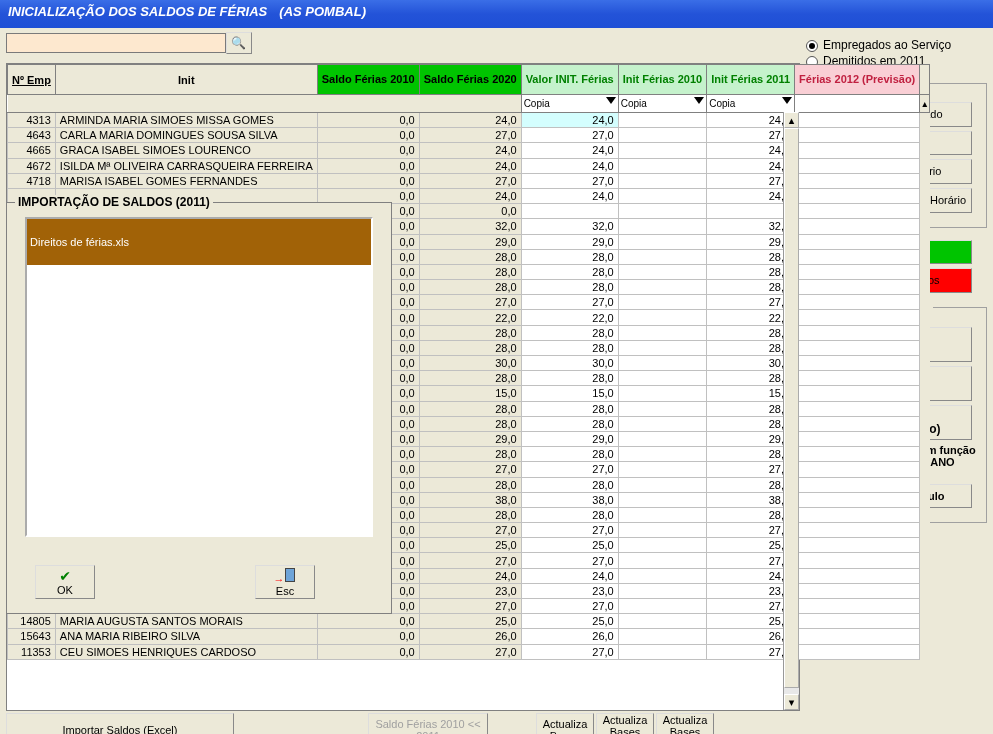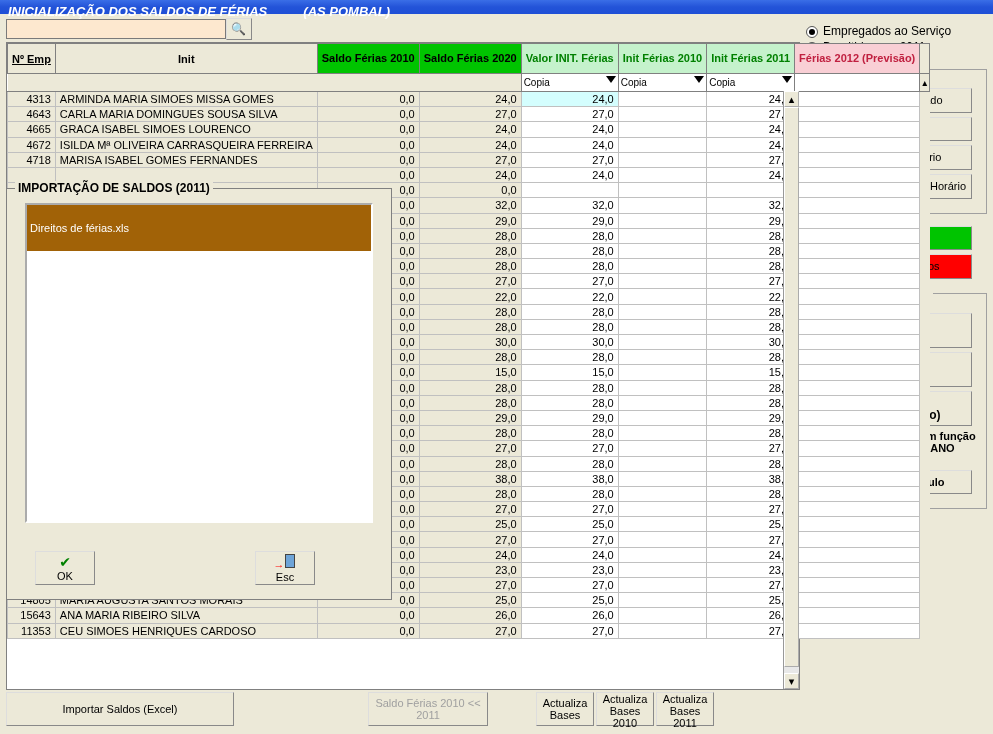--- a/index.html
+++ b/index.html
@@ -14,14 +14,14 @@
   }
   .titlebar {
     background: linear-gradient(to bottom, #3a6ee7, #2353d8 50%, #1e4fd6);
-    height: 14px;
+    height: 28px;
     color: #fff;
     font-weight: bold;
     font-style: italic;
     font-size: 13px;
     padding: 4px 8px;
     display: flex;
-    gap: 36px;
+    gap: 12px;
   }
   .main {
     display: flex;

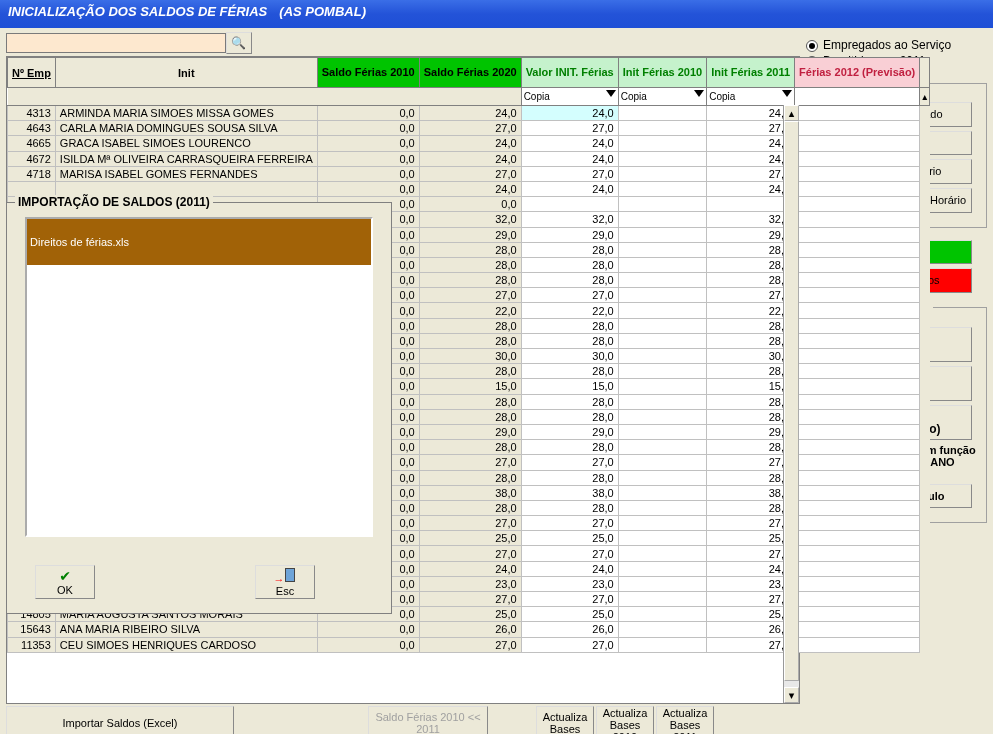--- a/index.html
+++ b/index.html
@@ -63,7 +63,7 @@
     position: relative;
     border: 1px solid #808080;
     background: #fff;
-    margin-top: 2px;
+    margin-top: 9px;
     height: 648px;
   }
   .grid table {

